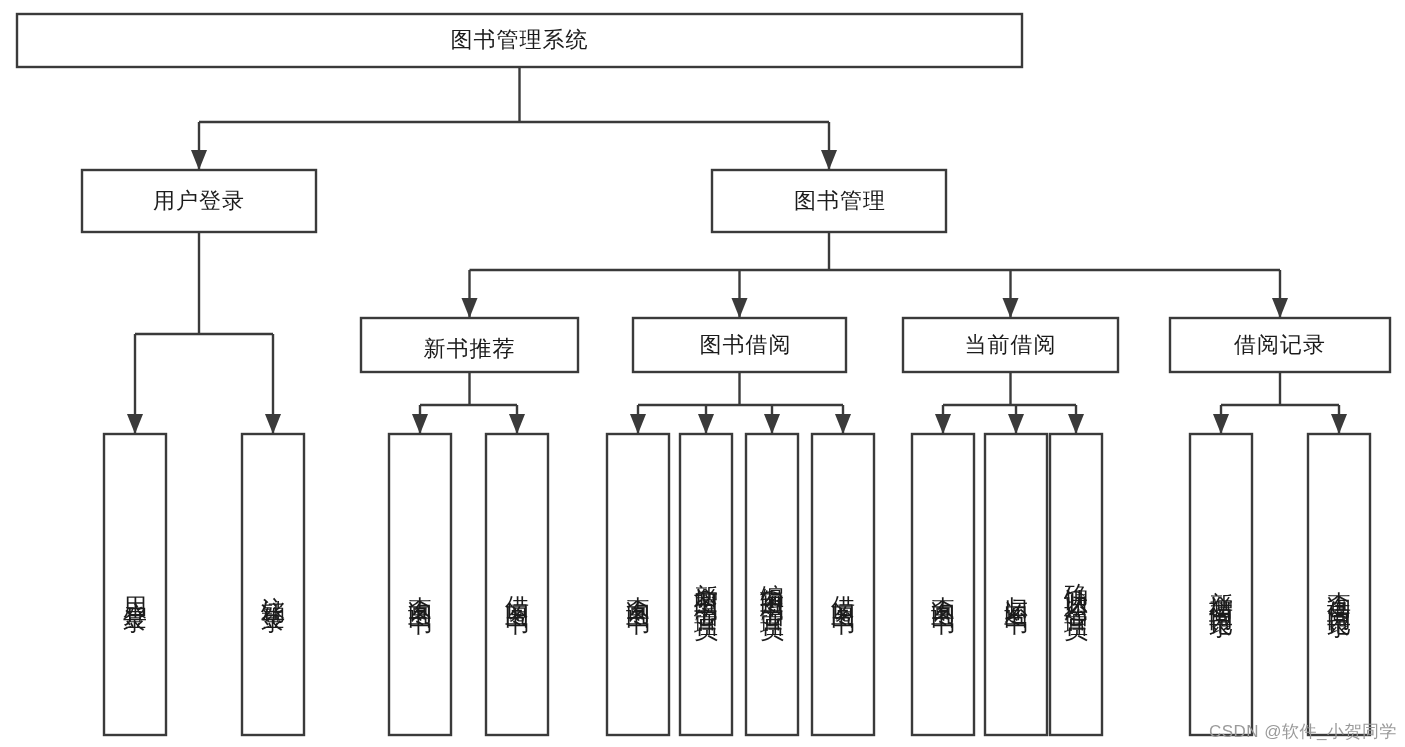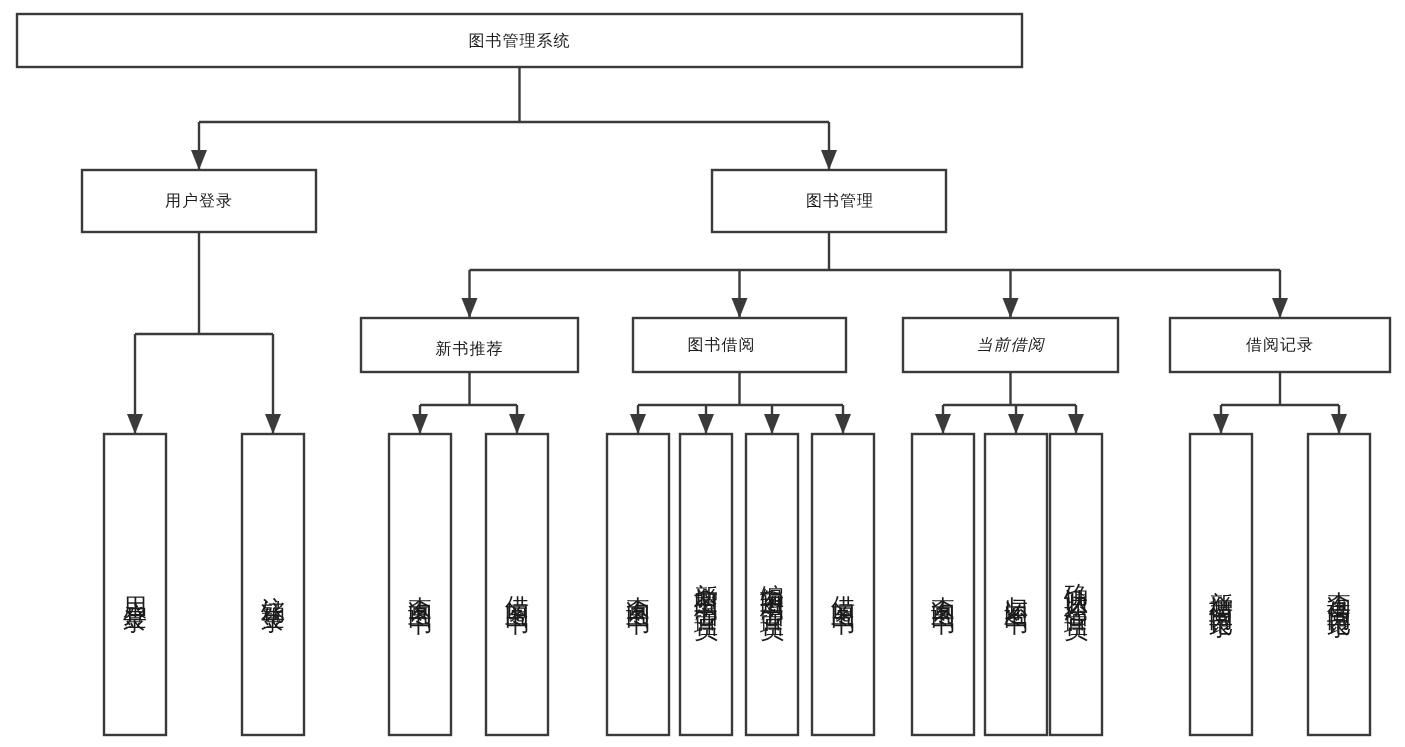--- a/index.html
+++ b/index.html
@@ -50,7 +50,7 @@
     box-sizing: border-box;
   }
   .node-label.horizontal {
-    font-size: 16px;
+    font-size: 22px;
     letter-spacing: 1px;
     line-height: 1.1;
   }

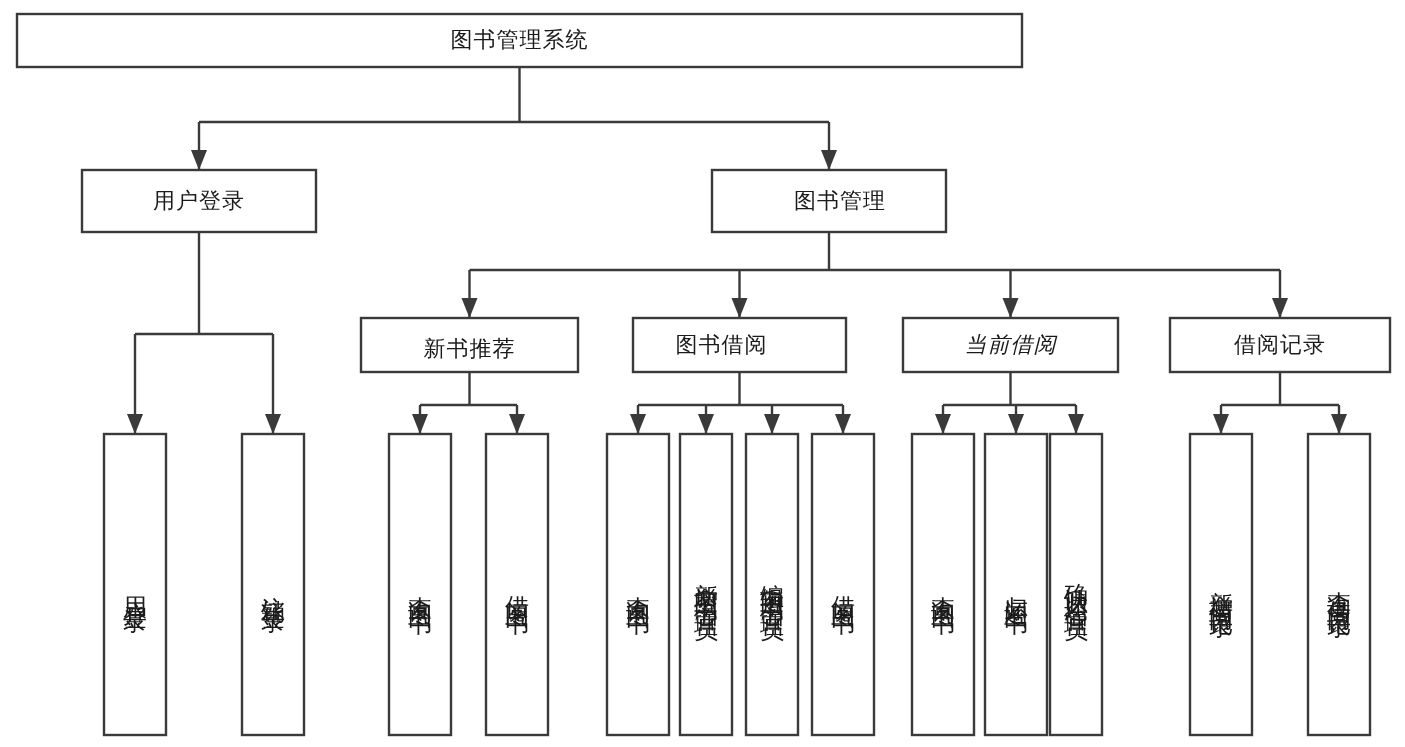--- a/index.html
+++ b/index.html
@@ -164,7 +164,7 @@
       <div class="node-label horizontal" style="left: 82px; top: 170px; width: 234px; height: 62px;">用户登录</div>
       <div class="node-label horizontal" style="left: 712px; top: 170px; width: 256px; height: 62px;">图书管理</div>
       <div class="node-label horizontal" style="left: 361px; top: 318px; width: 217px; height: 62px;">新书推荐</div>
-      <div class="node-label horizontal" style="left: 615px; top: 318px; width: 213px; height: 54px;">图书借阅</div>
+      <div class="node-label horizontal" style="left: 639px; top: 318px; width: 213px; height: 54px;">图书借阅</div>
       <div class="node-label horizontal" style="left: 903px; top: 318px; width: 215px; height: 54px; font-style: italic;">当前借阅</div>
       <div class="node-label horizontal" style="left: 1170px; top: 318px; width: 220px; height: 54px;">借阅记录</div>
       <div class="node-label vertical" style="left: 104px; top: 434px; width: 62px; height: 301px;">用户登录</div>

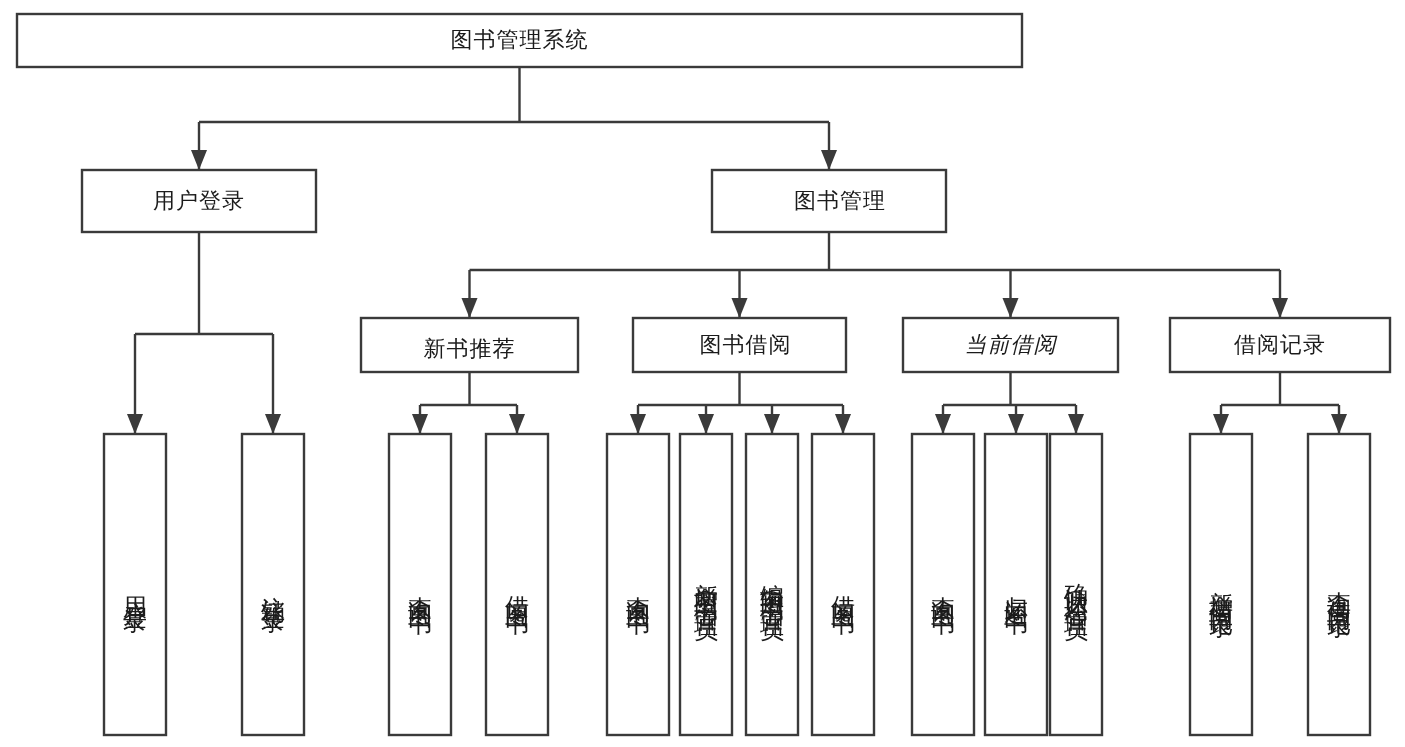--- a/index.html
+++ b/index.html
@@ -165,7 +165,7 @@
       <div class="node-label horizontal" style="left: 712px; top: 170px; width: 256px; height: 62px;">图书管理</div>
       <div class="node-label horizontal" style="left: 361px; top: 318px; width: 217px; height: 62px;">新书推荐</div>
       <div class="node-label horizontal" style="left: 639px; top: 318px; width: 213px; height: 54px;">图书借阅</div>
-      <div class="node-label horizontal" style="left: 903px; top: 318px; width: 215px; height: 54px; font-style: italic;">当前借阅</div>
+      <div class="node-label horizontal" style="left: 903px; top: 318px; width: 215px; height: 54px;">当前借阅</div>
       <div class="node-label horizontal" style="left: 1170px; top: 318px; width: 220px; height: 54px;">借阅记录</div>
       <div class="node-label vertical" style="left: 104px; top: 434px; width: 62px; height: 301px;">用户登录</div>
       <div class="node-label vertical" style="left: 242px; top: 434px; width: 62px; height: 301px;">注销登录</div>

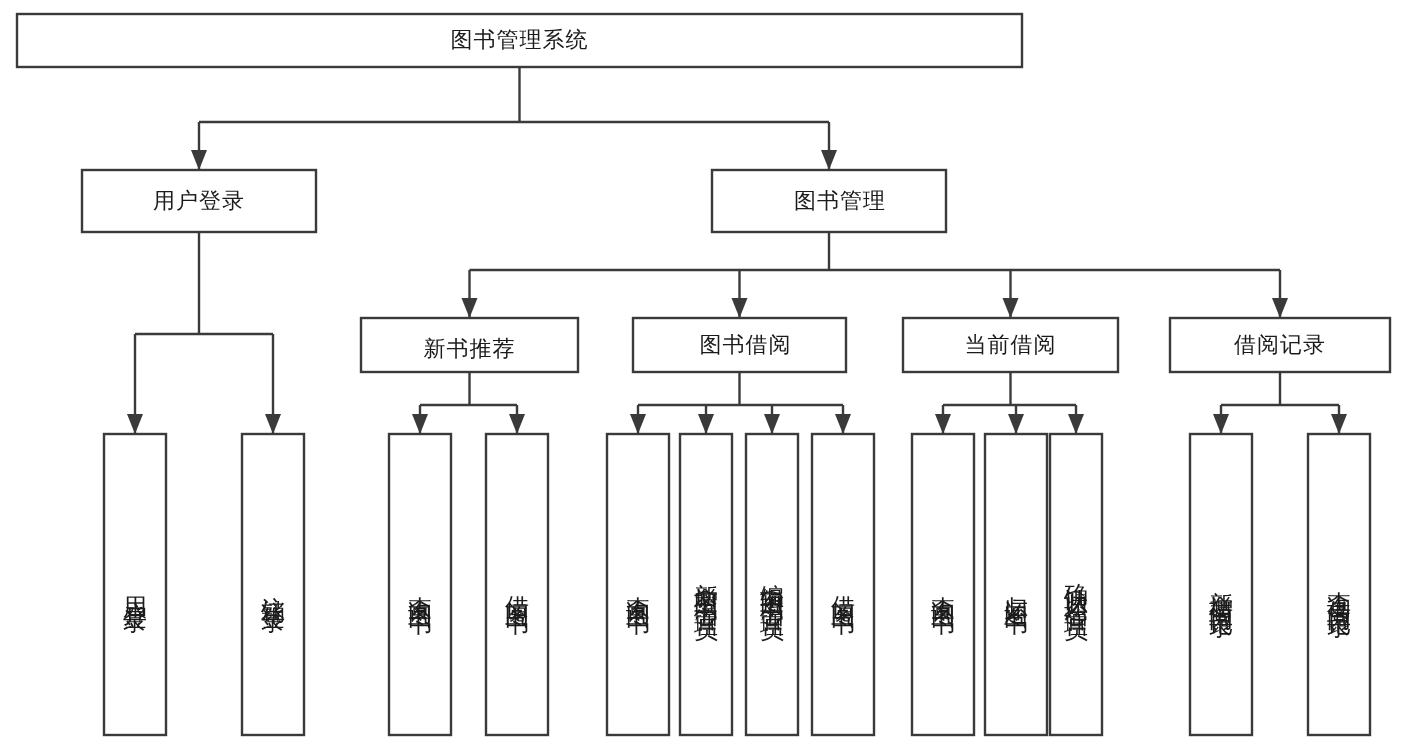--- a/index.html
+++ b/index.html
@@ -182,6 +182,7 @@
       <div class="node-label vertical" style="left: 1308px; top: 434px; width: 62px; height: 301px;">查询借阅记录</div>
     </div>
 
+  <div class="watermark">CSDN @软件_小贺同学</div>
 
 </div>
 

